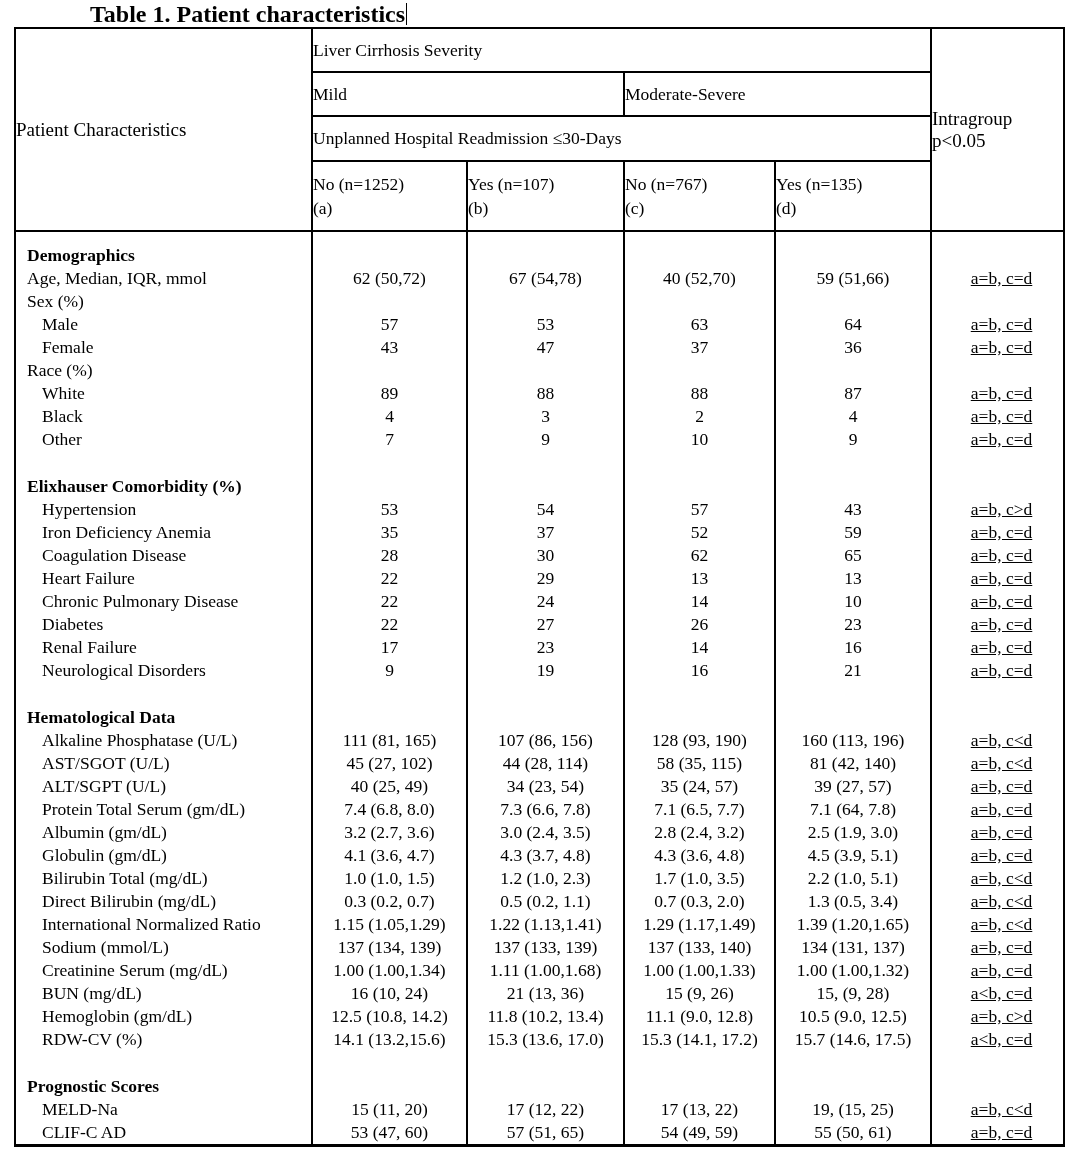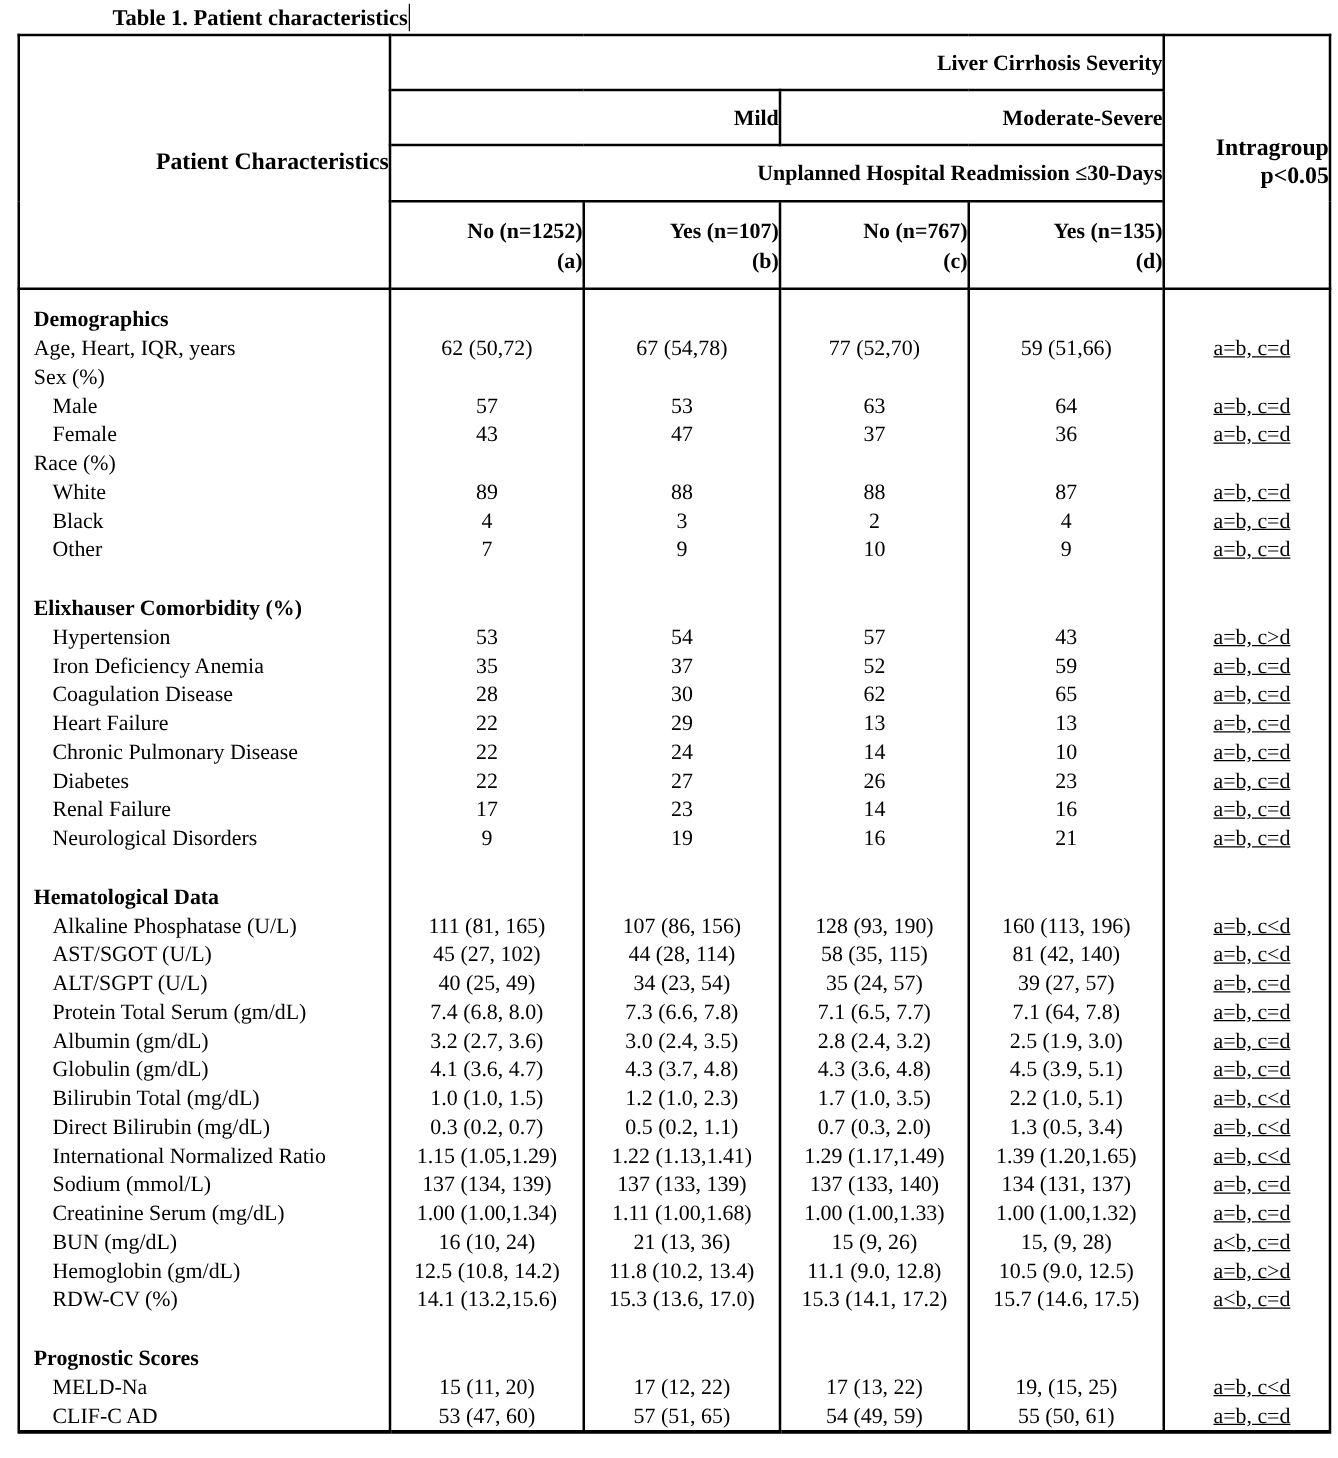--- a/index.html
+++ b/index.html
@@ -9,7 +9,7 @@
   }
   .caption {
     position: absolute; left: 90px; top: 3px;
-    font-weight: bold; font-size: 18px; line-height: 22px;
+    font-weight: bold; font-size: 24px; line-height: 22px;
     padding-right: 1px; border-right: 1.5px solid #000;
   }
   table.tbl {

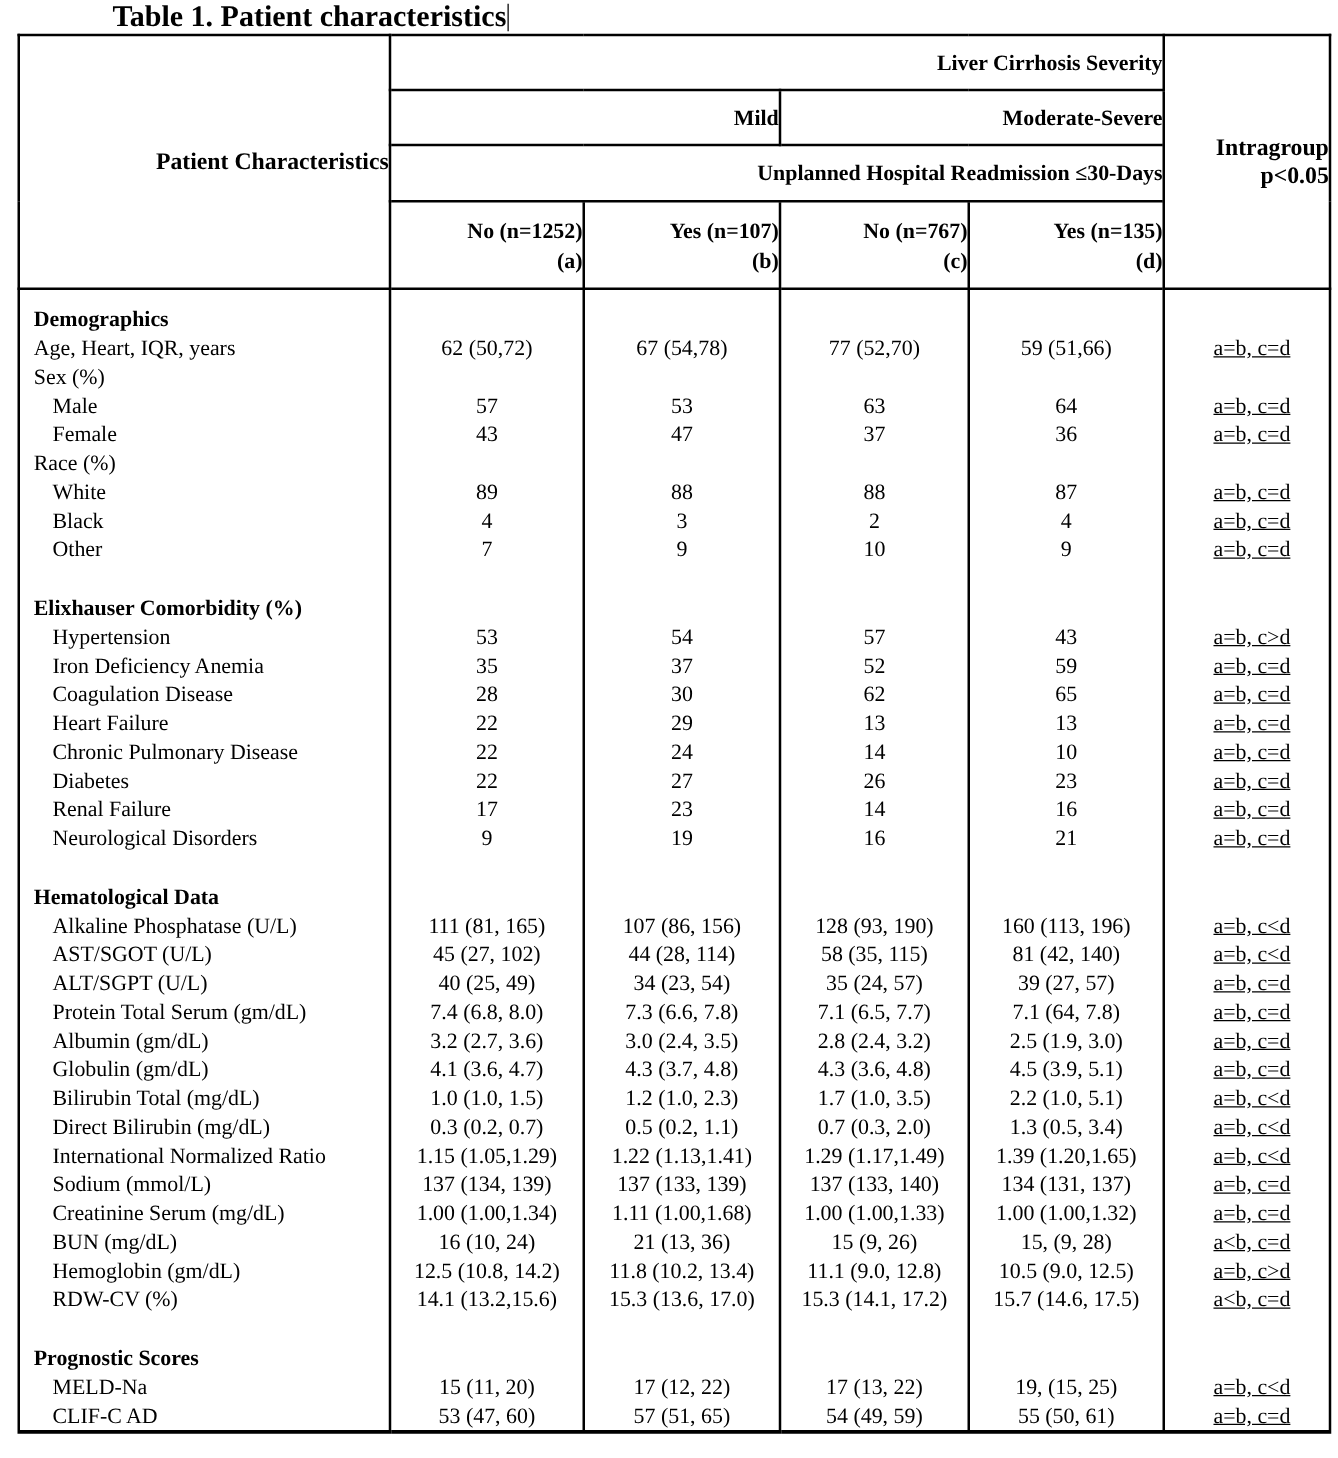--- a/index.html
+++ b/index.html
@@ -24,7 +24,7 @@
   .tbl col.cd { width: 156px; }
   .tbl col.cp { width: 133px; }
   .tbl th, .tbl td { border: 2px solid #000; padding: 0; }
-  .tbl thead th { font-weight: bold; text-align: right; vertical-align: middle; }
+  .tbl thead th { font-weight: normal; text-align: left; vertical-align: middle; }
   .tbl thead tr.h1 th { height: 42px; }
   .tbl thead tr.h2 th { height: 42px; margin-left: 36px; }
   .tbl thead tr.h3 th { height: 43px; }

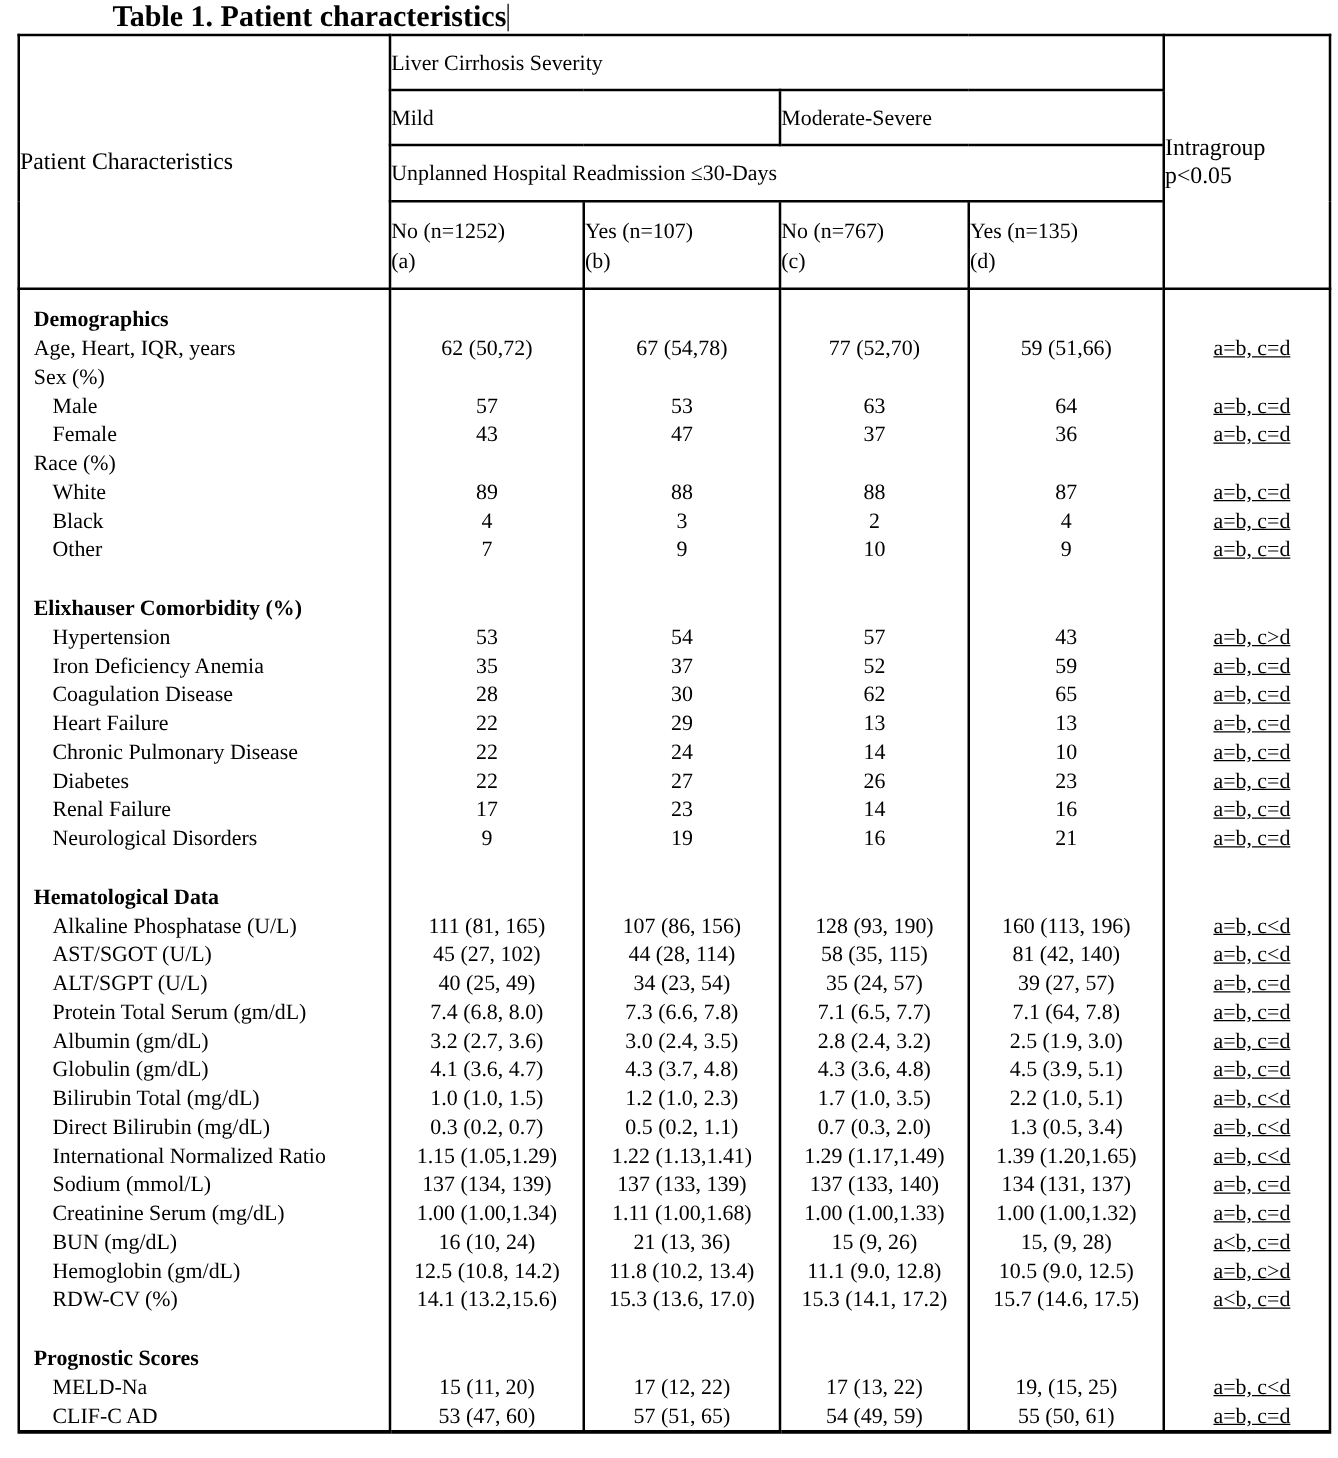--- a/index.html
+++ b/index.html
@@ -95,7 +95,7 @@
       <td class="lbl" id="col-label">
           <div class="topgap"></div>
           <div class="cell-line sec-title">Demographics</div>
-          <div class="cell-line">Age, Heart, IQR, years</div>
+          <div class="cell-line">Age, Median, IQR, mmol</div>
           <div class="cell-line">Sex (%)</div>
           <div class="cell-line indent">Male</div>
           <div class="cell-line indent">Female</div>

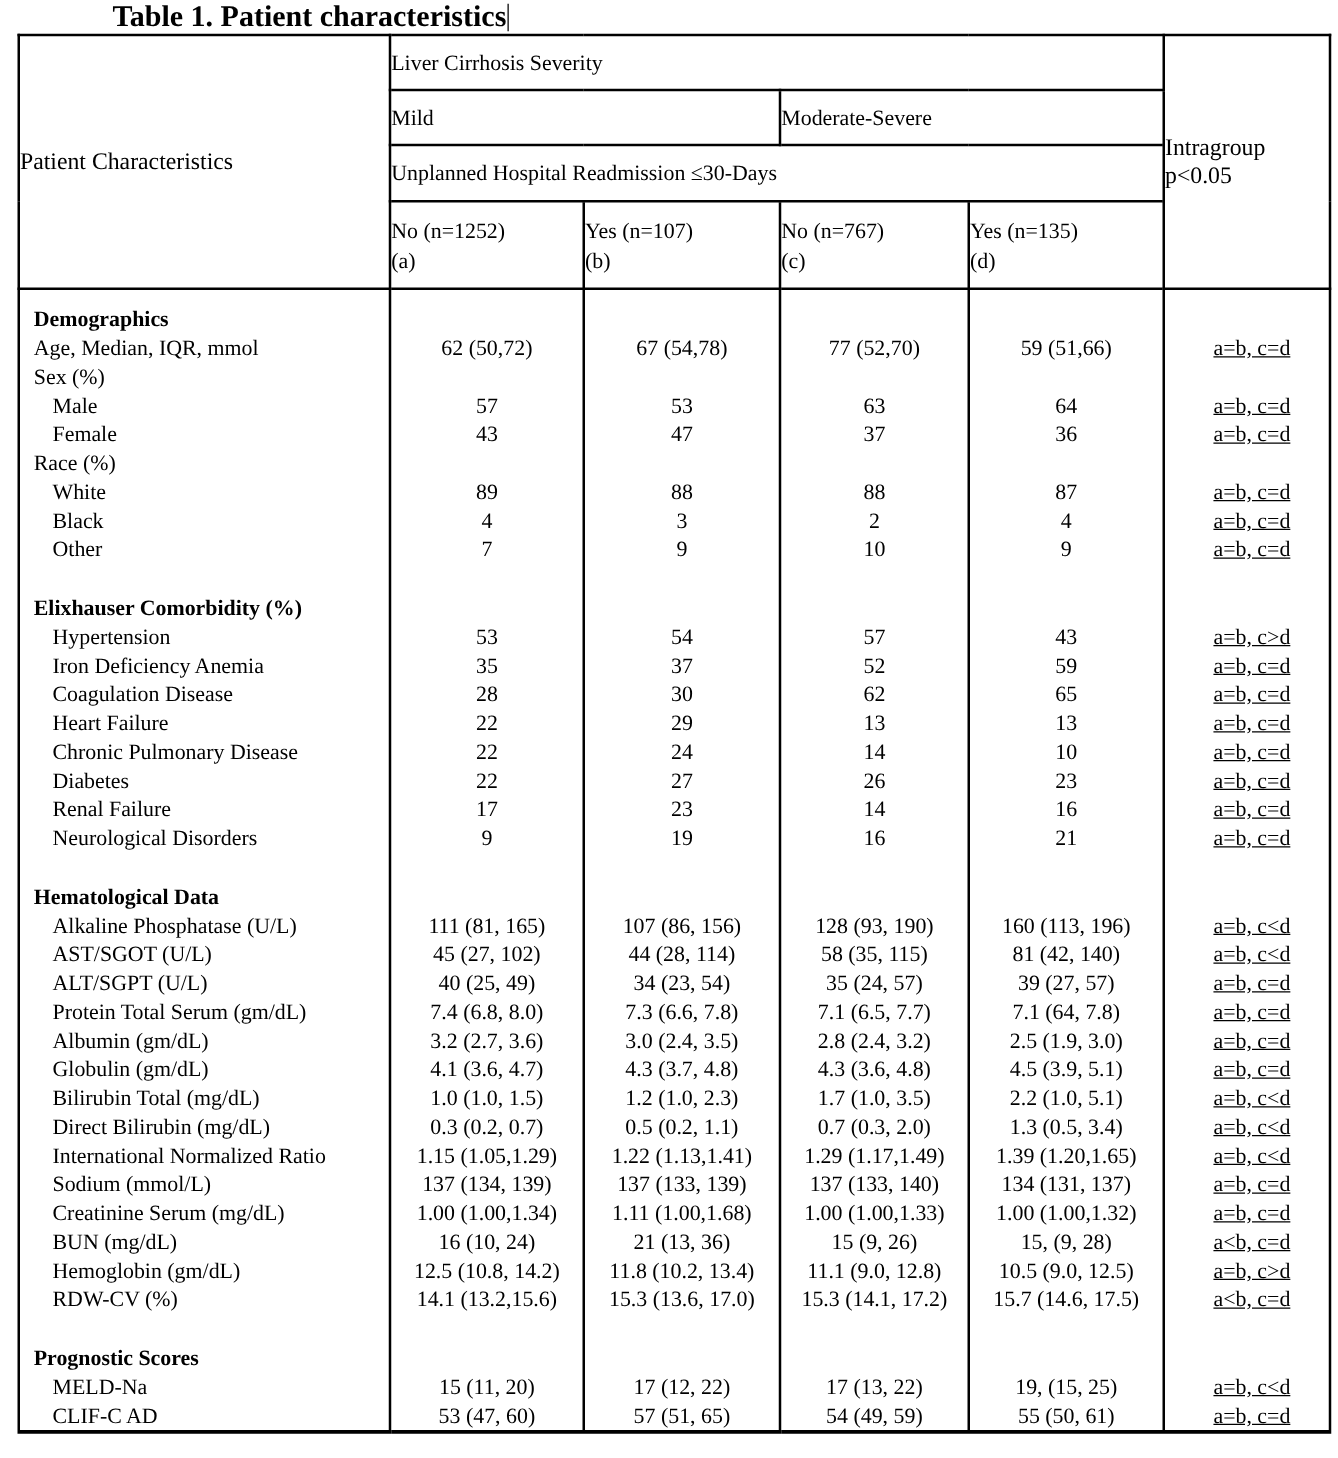--- a/index.html
+++ b/index.html
@@ -221,7 +221,7 @@
       <td class="num" id="col-c">
           <div class="topgap"></div>
           <div class="cell-line"></div>
-          <div class="cell-line">77 (52,70)</div>
+          <div class="cell-line">40 (52,70)</div>
           <div class="cell-line"></div>
           <div class="cell-line">63</div>
           <div class="cell-line">37</div>

